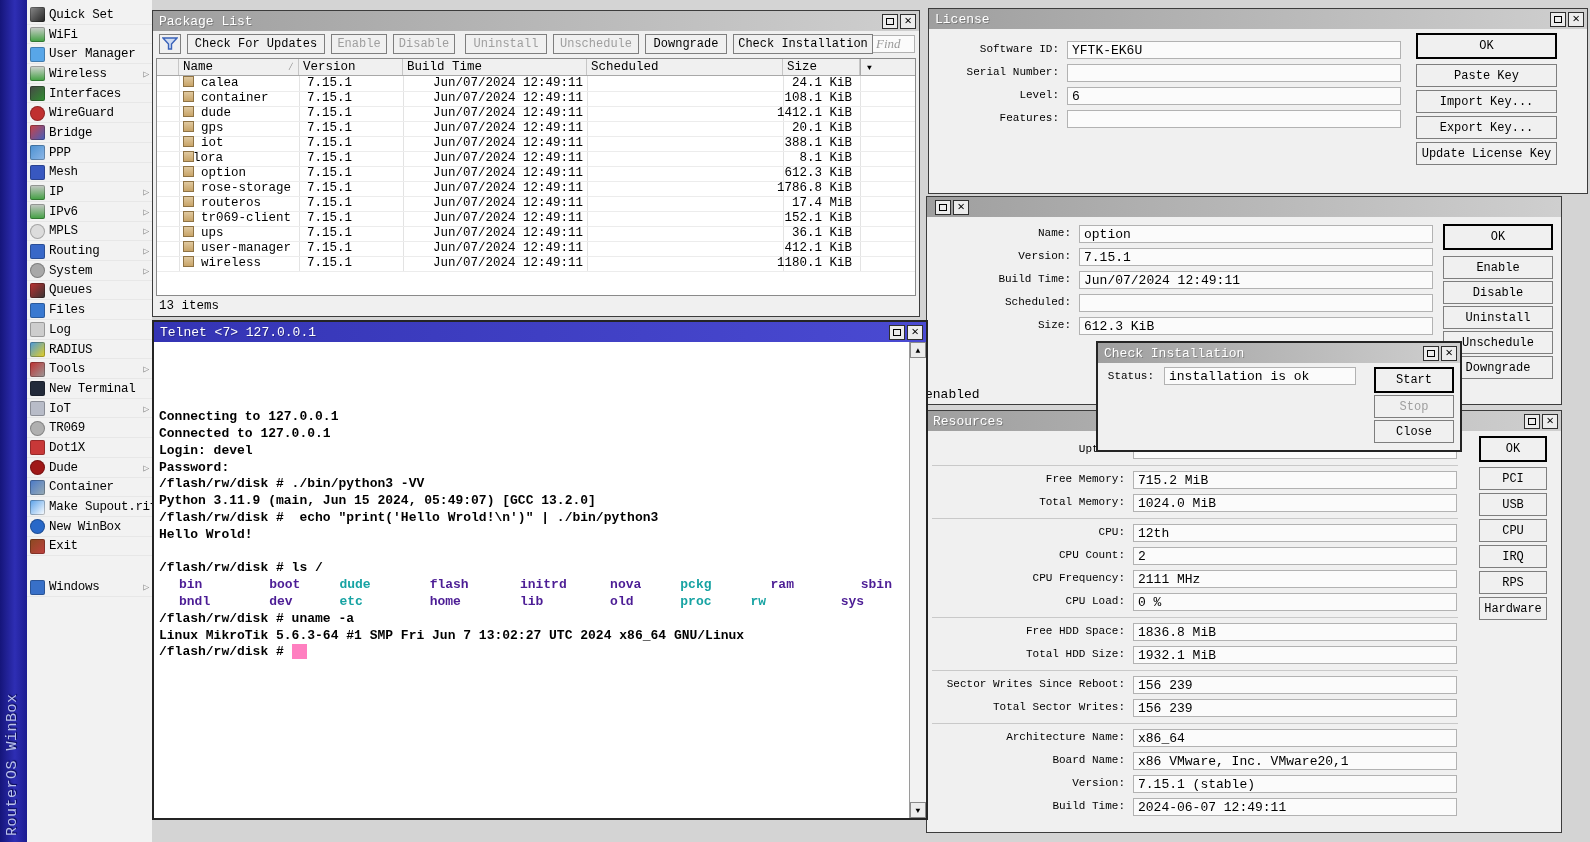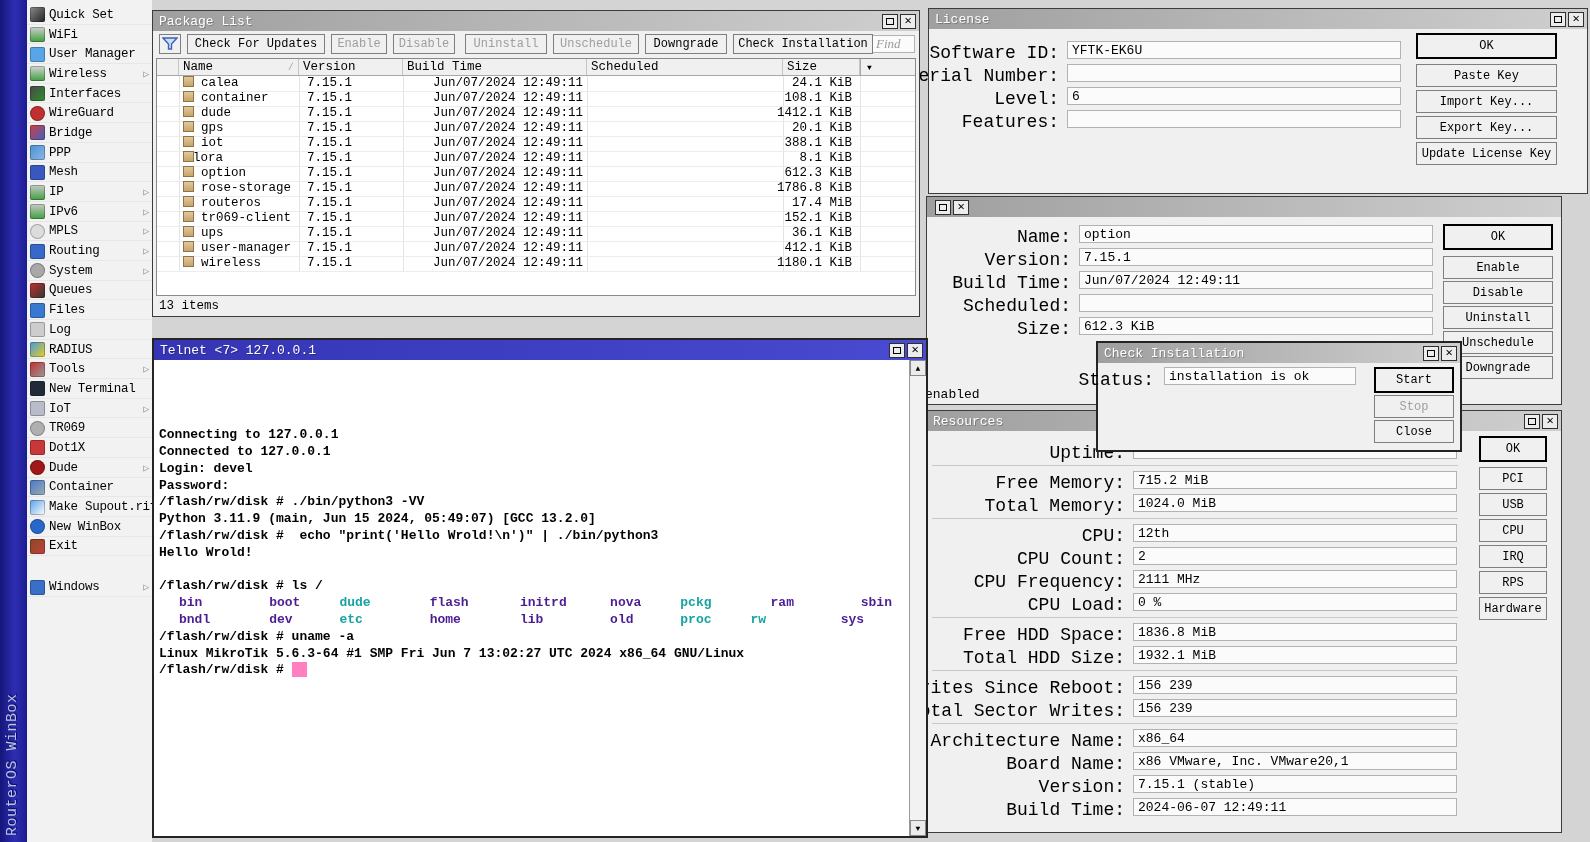--- a/index.html
+++ b/index.html
@@ -74,7 +74,7 @@
 
   .field{position:absolute;height:18px;background:#fbfbfb;border:1px solid #b2b2b2;box-sizing:border-box;
     display:flex;align-items:center;padding:0 4px;font-size:13px;white-space:nowrap;overflow:hidden;}
-  .flabel{position:absolute;font-size:18px;white-space:nowrap;text-align:center;}
+  .flabel{position:absolute;font-size:11px;white-space:nowrap;text-align:center;}
   .sep{position:absolute;height:1px;background:#c9c9c9;}
 
   

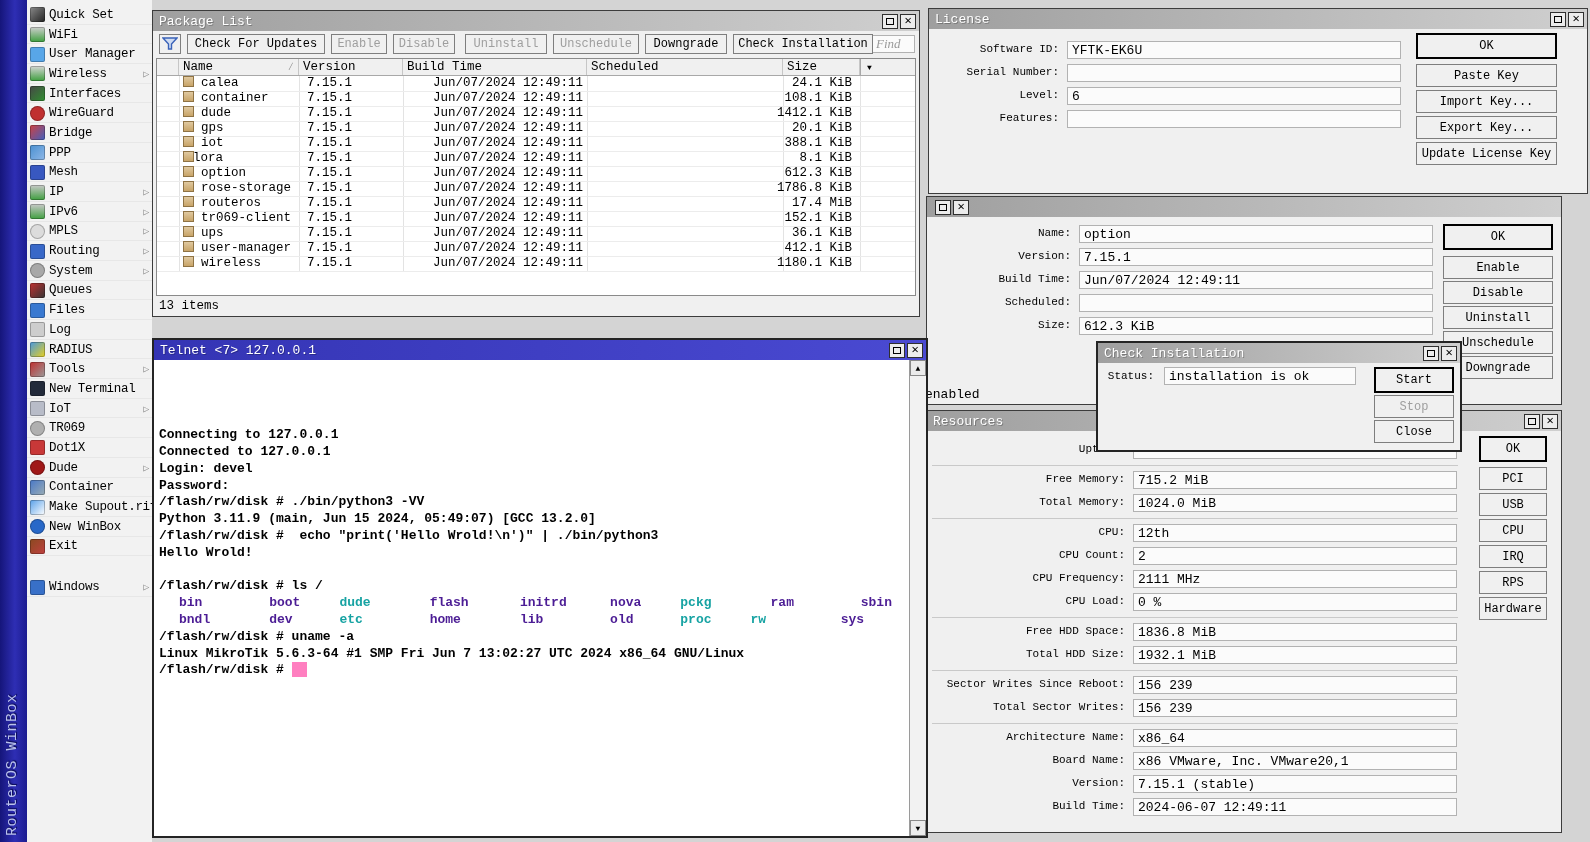--- a/index.html
+++ b/index.html
@@ -102,7 +102,7 @@
     display:flex;align-items:center;padding-left:6px;box-sizing:border-box;font-size:12.5px;}
 
   
-  #win-telnet{left:152px;top:338px;width:776px;height:500px;z-index:50;background:#fff;}
+  #win-telnet{left:152px;top:320px;width:776px;height:500px;z-index:50;background:#fff;}
   .term{position:absolute;left:0;top:20px;right:17px;bottom:0;background:#fff;overflow:hidden;
     font-family:"Liberation Mono",monospace;font-weight:bold;font-size:13px;}
   .tline{height:16.8px;line-height:16.8px;padding-left:5px;white-space:pre;}

